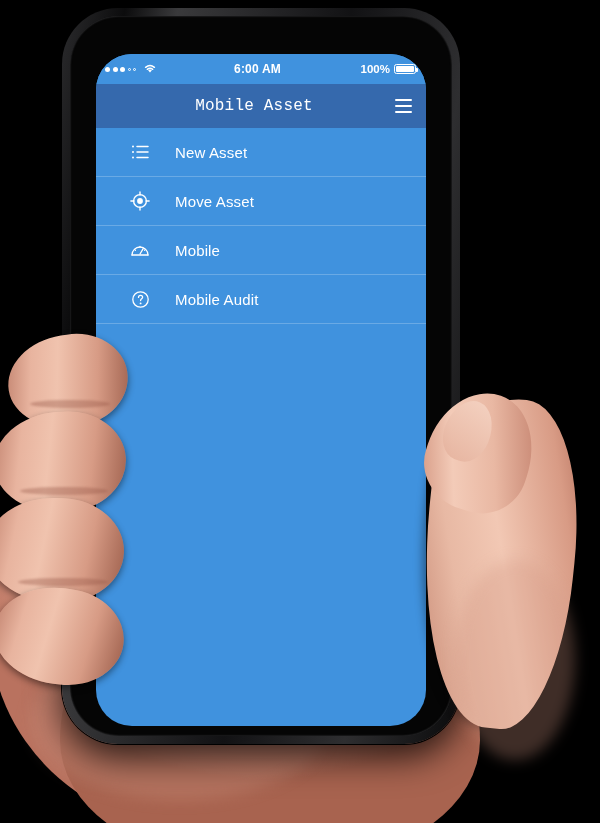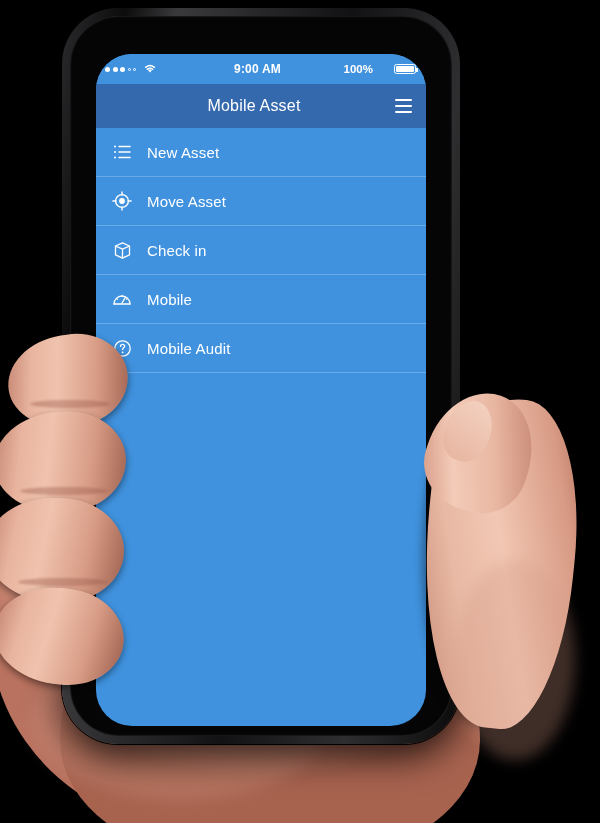--- a/index.html
+++ b/index.html
@@ -190,7 +190,7 @@
               </svg>
             </span>
           </div>
-          <div class="sb-time">9:00 AM</div>
+          <div class="sb-time">6:00 AM</div>
           <div class="sb-right">
             <span>100%</span>
             <span class="batt">

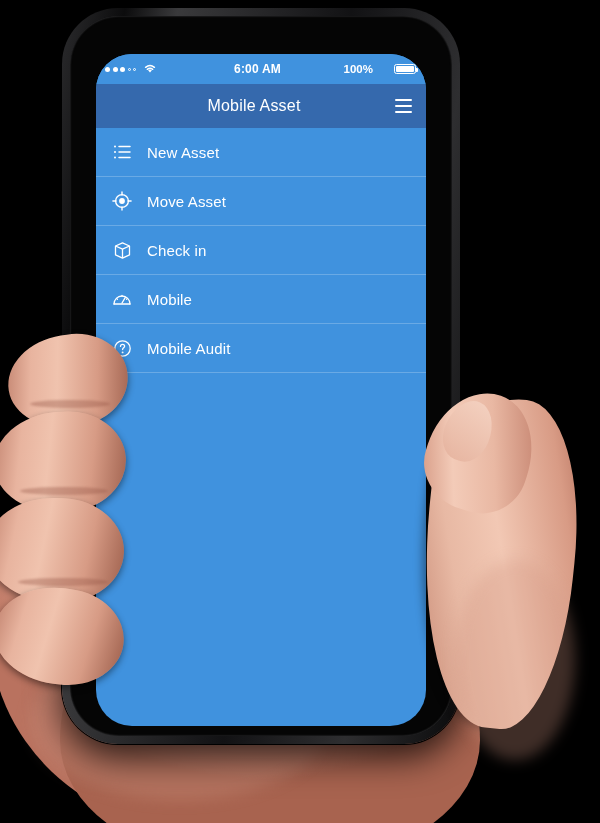--- a/index.html
+++ b/index.html
@@ -111,7 +111,7 @@
   .dot.empty{ background:transparent; border:1px solid #fff; width:3px; height:3px; }
   .wifi{ margin-left:3px; }
   .sb-time{ flex:1; text-align:center; letter-spacing:.2px; font-size:12px; padding-right:6px;}
-  .sb-right{ display:flex; align-items:center; justify-content:flex-end; gap:21px; width:96px; }
+  .sb-right{ display:flex; align-items:center; justify-content:flex-end; gap:4px; width:96px; }
   .batt{
     width:22px; height:10px; border:1.3px solid #fff; border-radius:2.5px;
     position:relative; padding:1px;

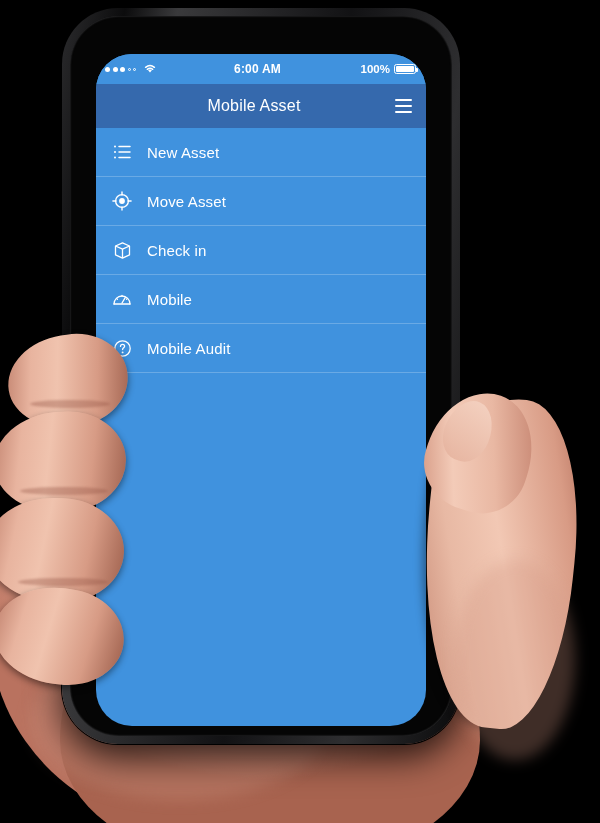--- a/index.html
+++ b/index.html
@@ -125,7 +125,7 @@
   
   .appbar{
     position:relative; height:44px; background:#3569ad;
-    display:flex; align-items:center; z-index:5;
+    display:flex; align-items:center; z-index:5;font-family:Liberation Mono, monospace;
   }
   .appbar-title{
     flex:1; text-align:center; color:#fff; font-size:16px; letter-spacing:.2px;

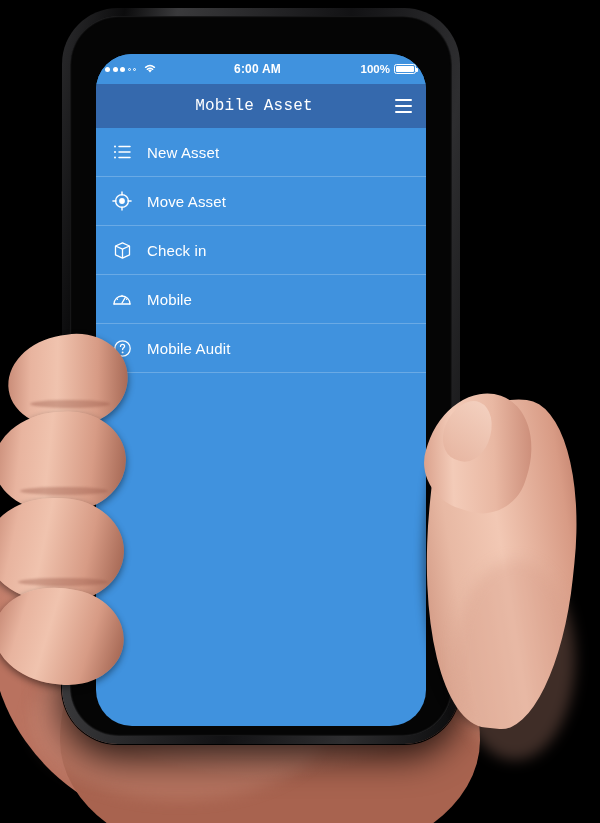--- a/index.html
+++ b/index.html
@@ -140,8 +140,8 @@
   
   .menu{ background:#4092de; }
   .menu-item{
-    height:49px; display:flex; align-items:center; gap:14px;
-    padding-left:15px; border-bottom:1px solid rgba(255,255,255,.22);
+    height:49px; display:flex; align-items:center; gap:24px;
+    padding-left:33px; border-bottom:1px solid rgba(255,255,255,.22);
     color:#fff; cursor:pointer;
   }
   .menu-item .ico{

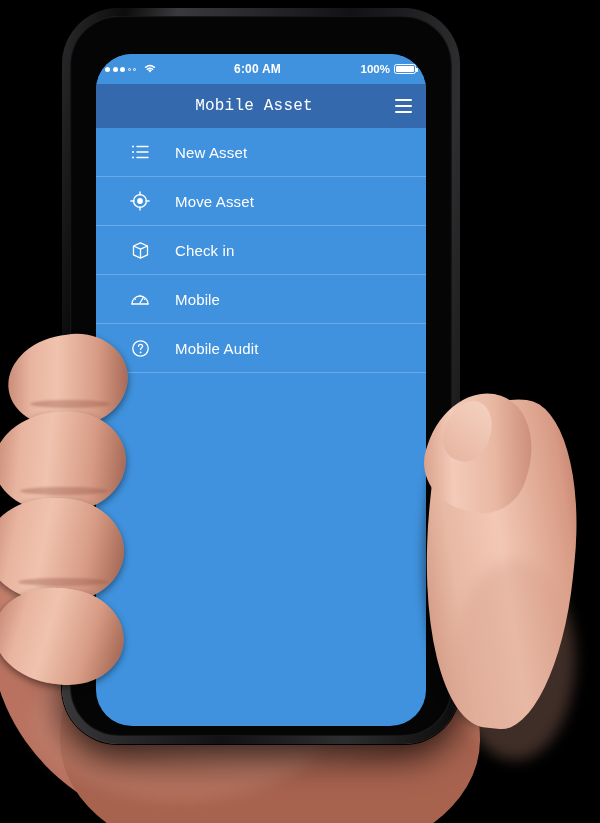--- a/index.html
+++ b/index.html
@@ -235,15 +235,6 @@
           </div>
 
 
-          <div class="menu-item">
-            <span class="ico">
-              <svg width="19" height="19" viewBox="0 0 19 19" fill="none" stroke="#fff" stroke-width="1.3" stroke-linejoin="round">
-                <path d="M9.5 1.9l7 3.1v8.9l-7 3.2-7-3.2V5z"></path>
-                <path d="M2.5 5l7 3.1L16.5 5M9.5 8.1v9"></path>
-              </svg>
-            </span>
-            <span class="menu-label">Check in</span>
-          </div>
 
           <div class="menu-item">
             <span class="ico">

